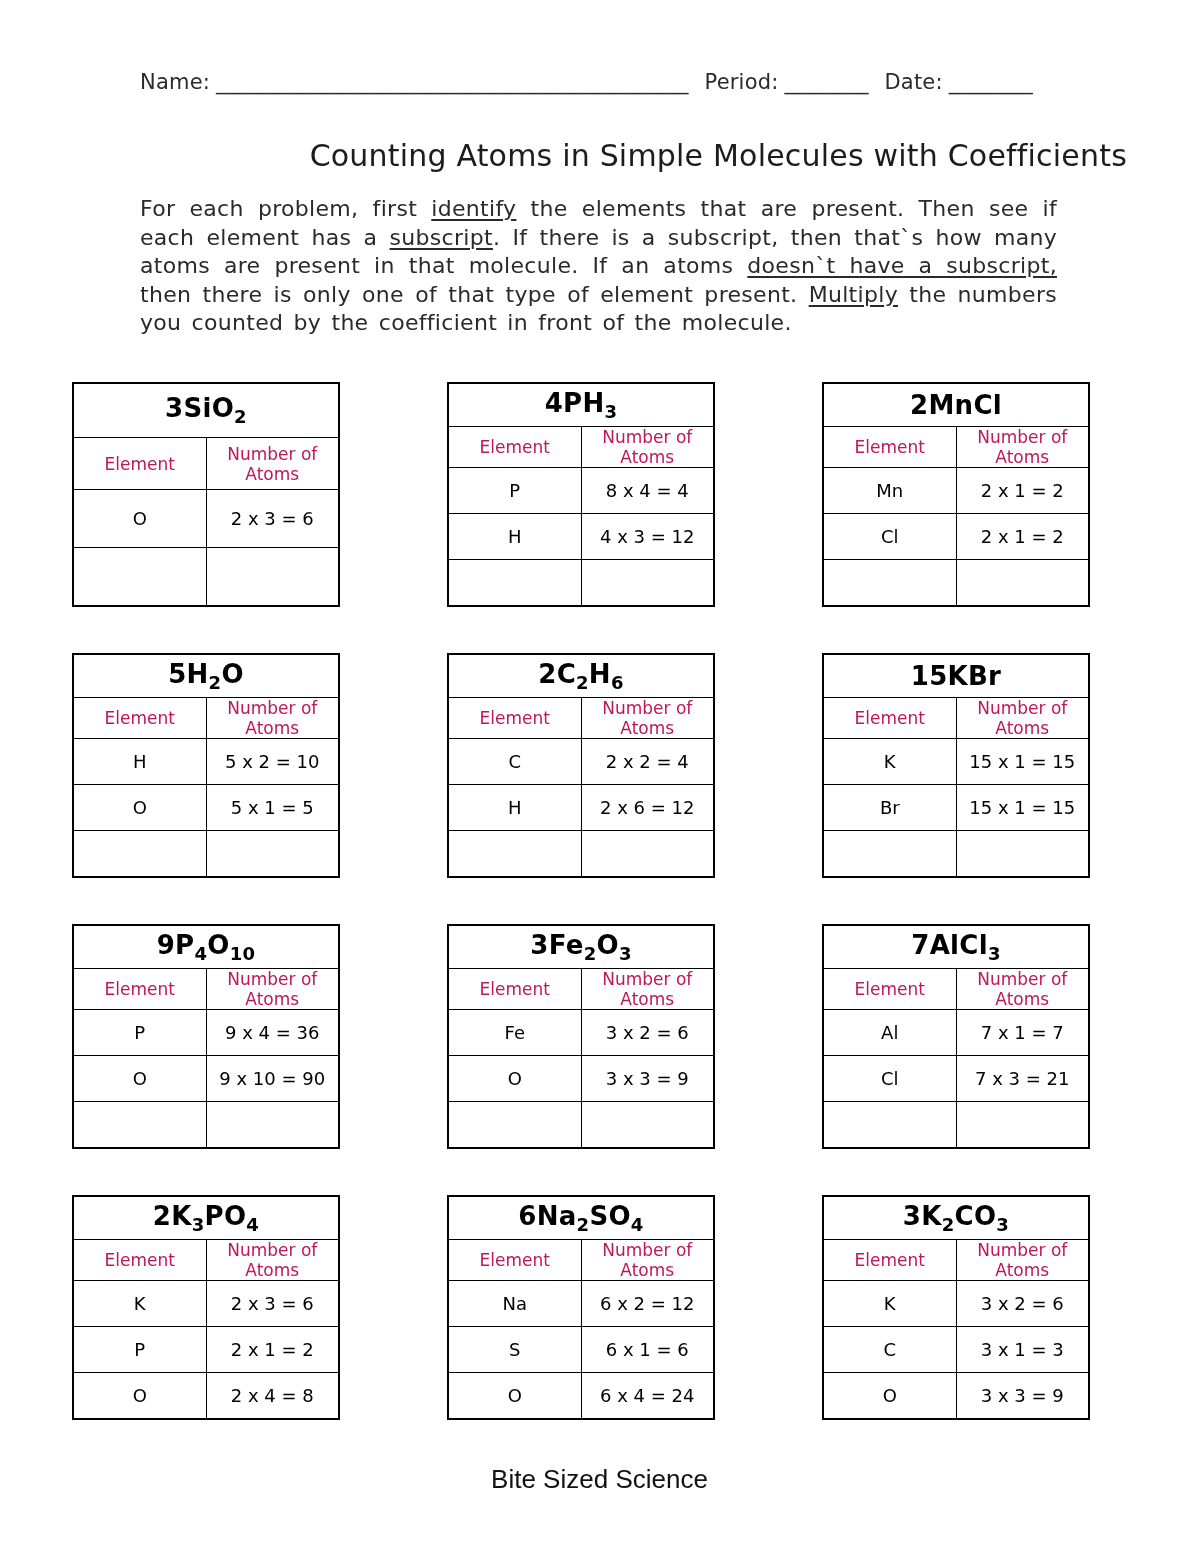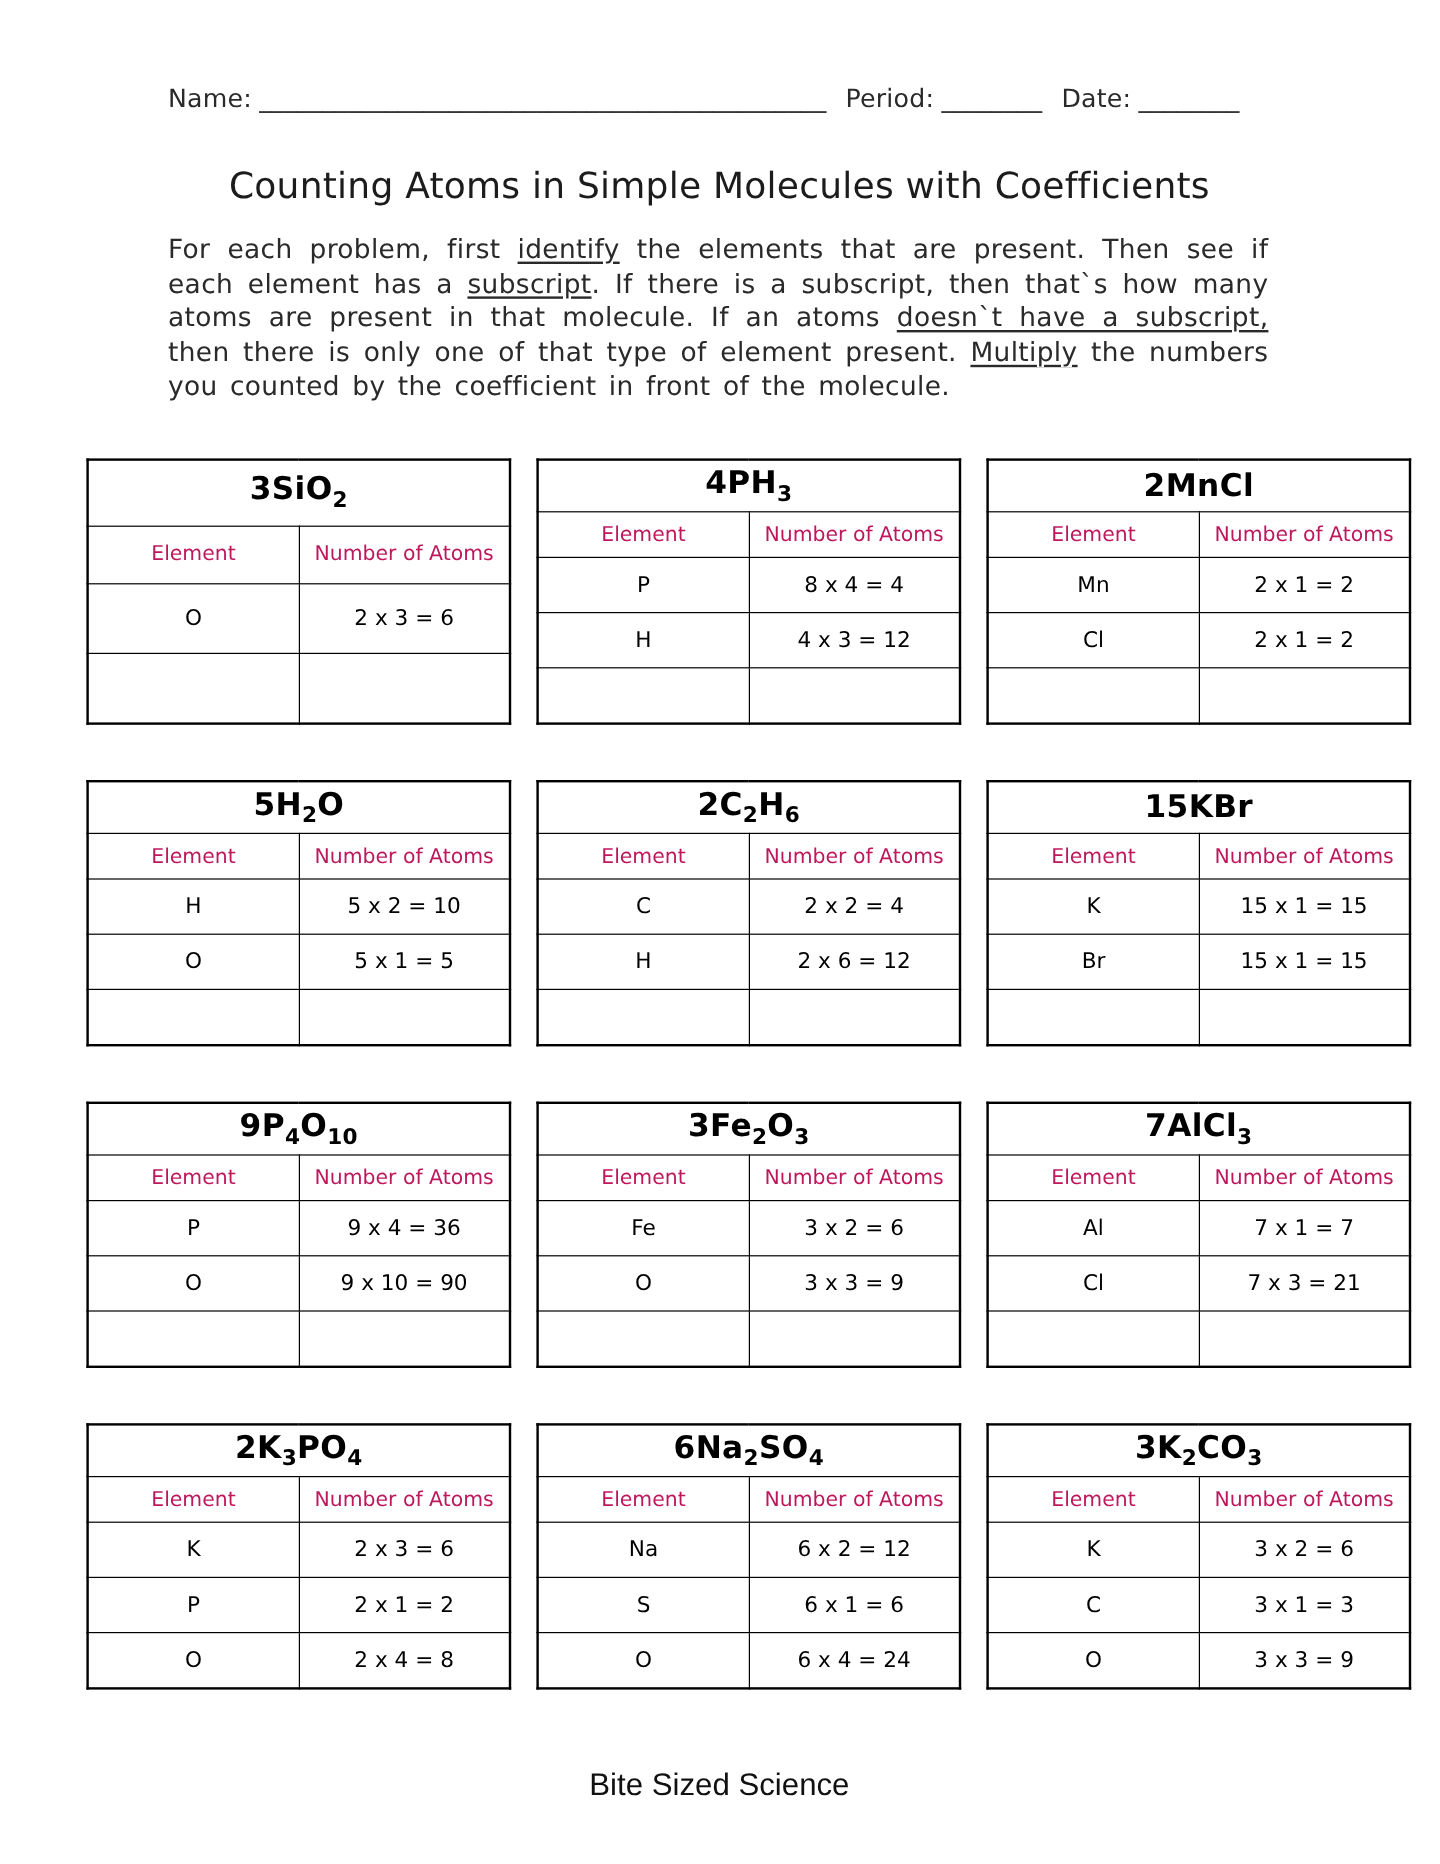--- a/index.html
+++ b/index.html
@@ -23,7 +23,7 @@
 
   
   .title {
-    margin-top: 44px; text-align: center;
+    margin-top: 44px; text-align: right;
     font-size: 30px; letter-spacing: 0.2px; color: #1c1c1c;
     font-weight: normal;
   }

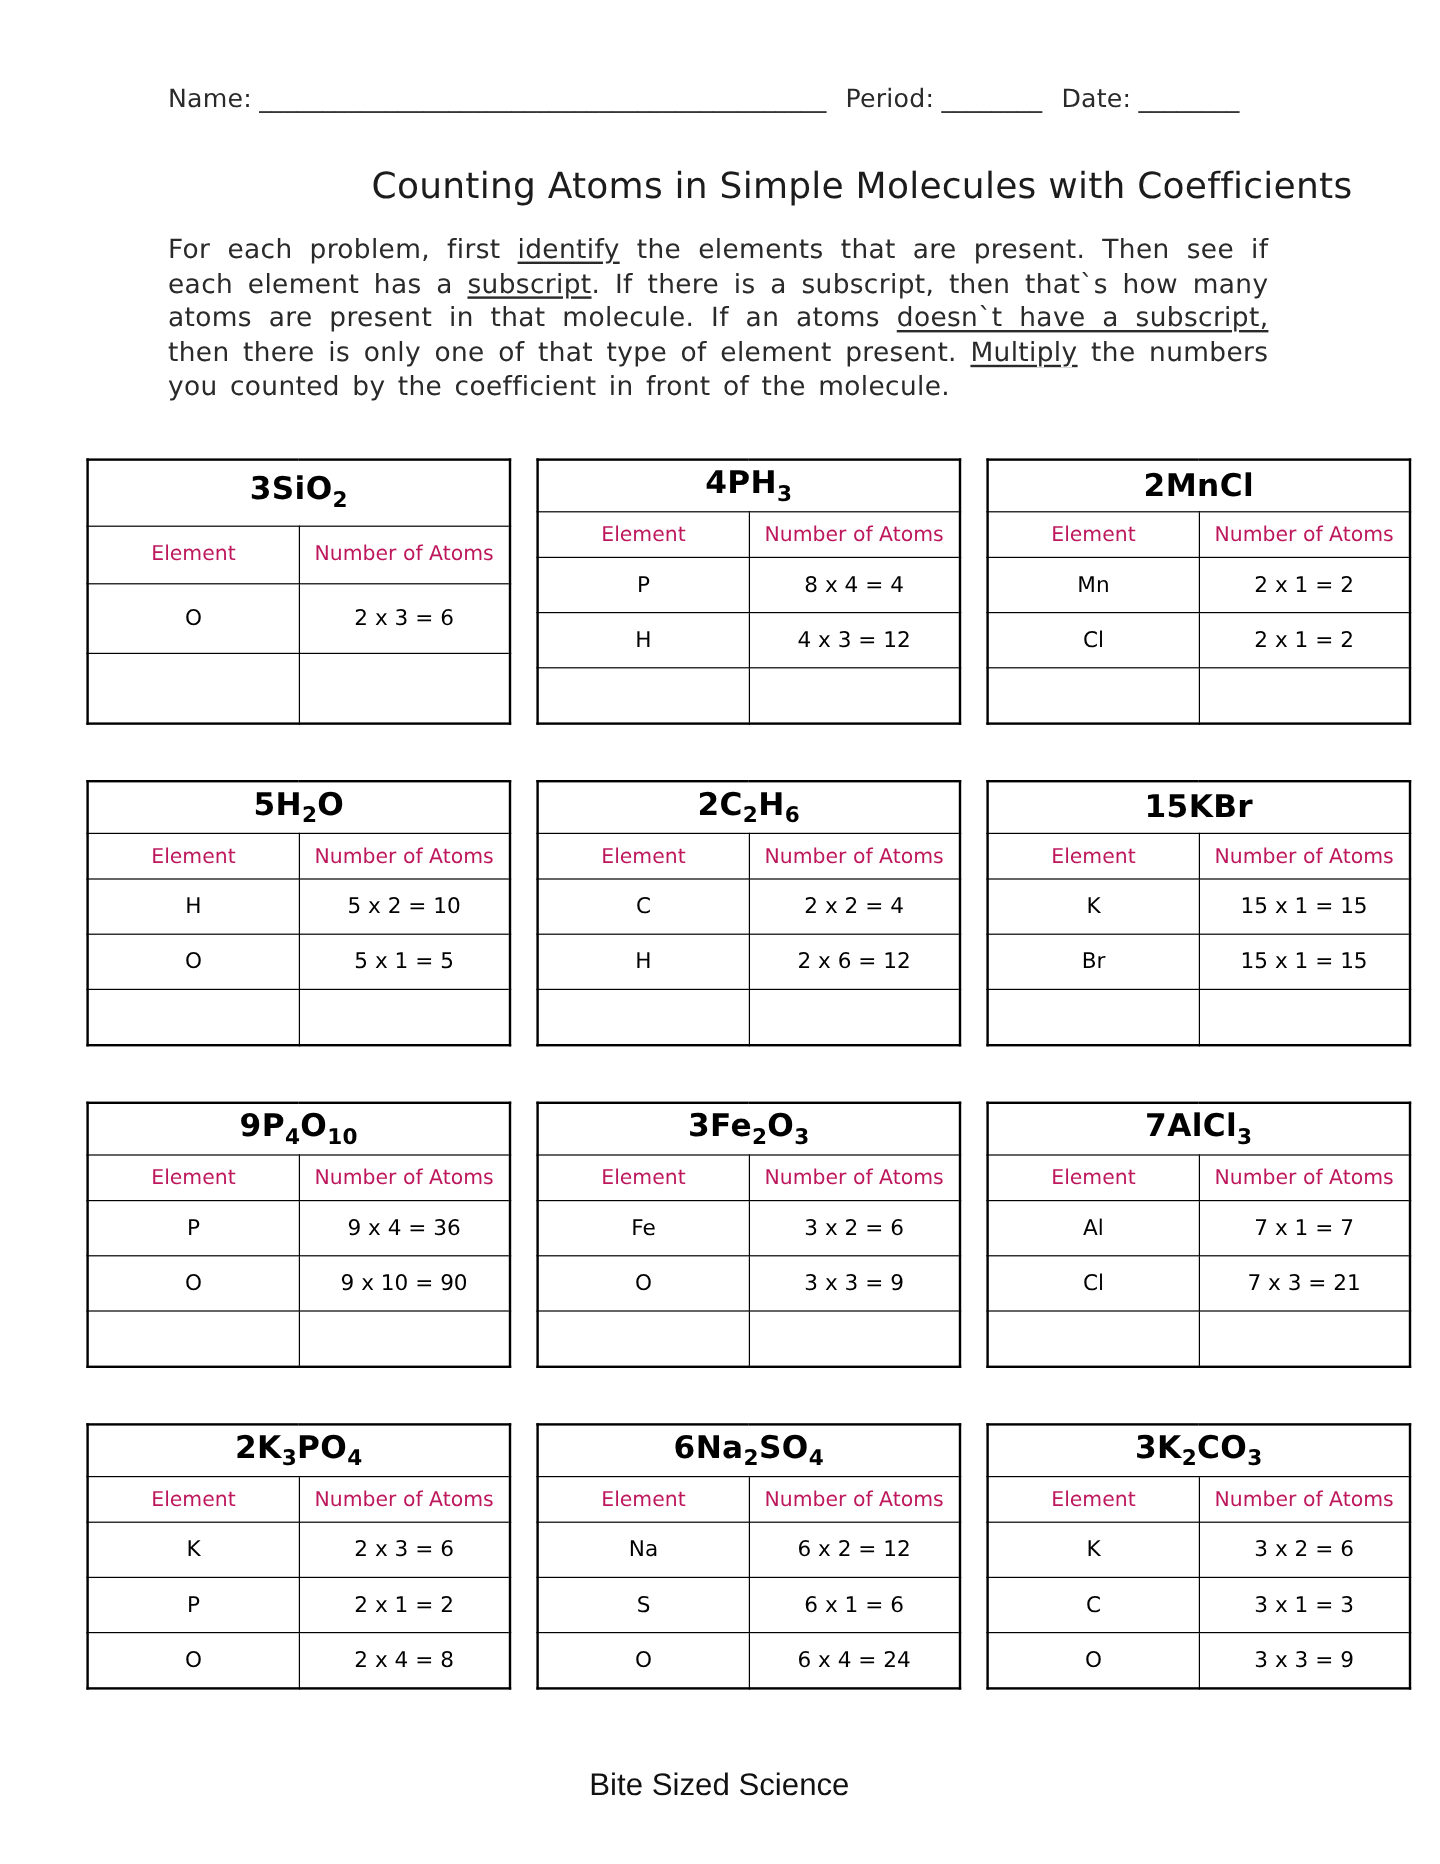--- a/index.html
+++ b/index.html
@@ -48,7 +48,7 @@
   }
   table.ws {
     border-collapse: collapse;
-    width: 354px;
+    width: 268px;
     table-layout: fixed;
     border: 2px solid #000;
   }

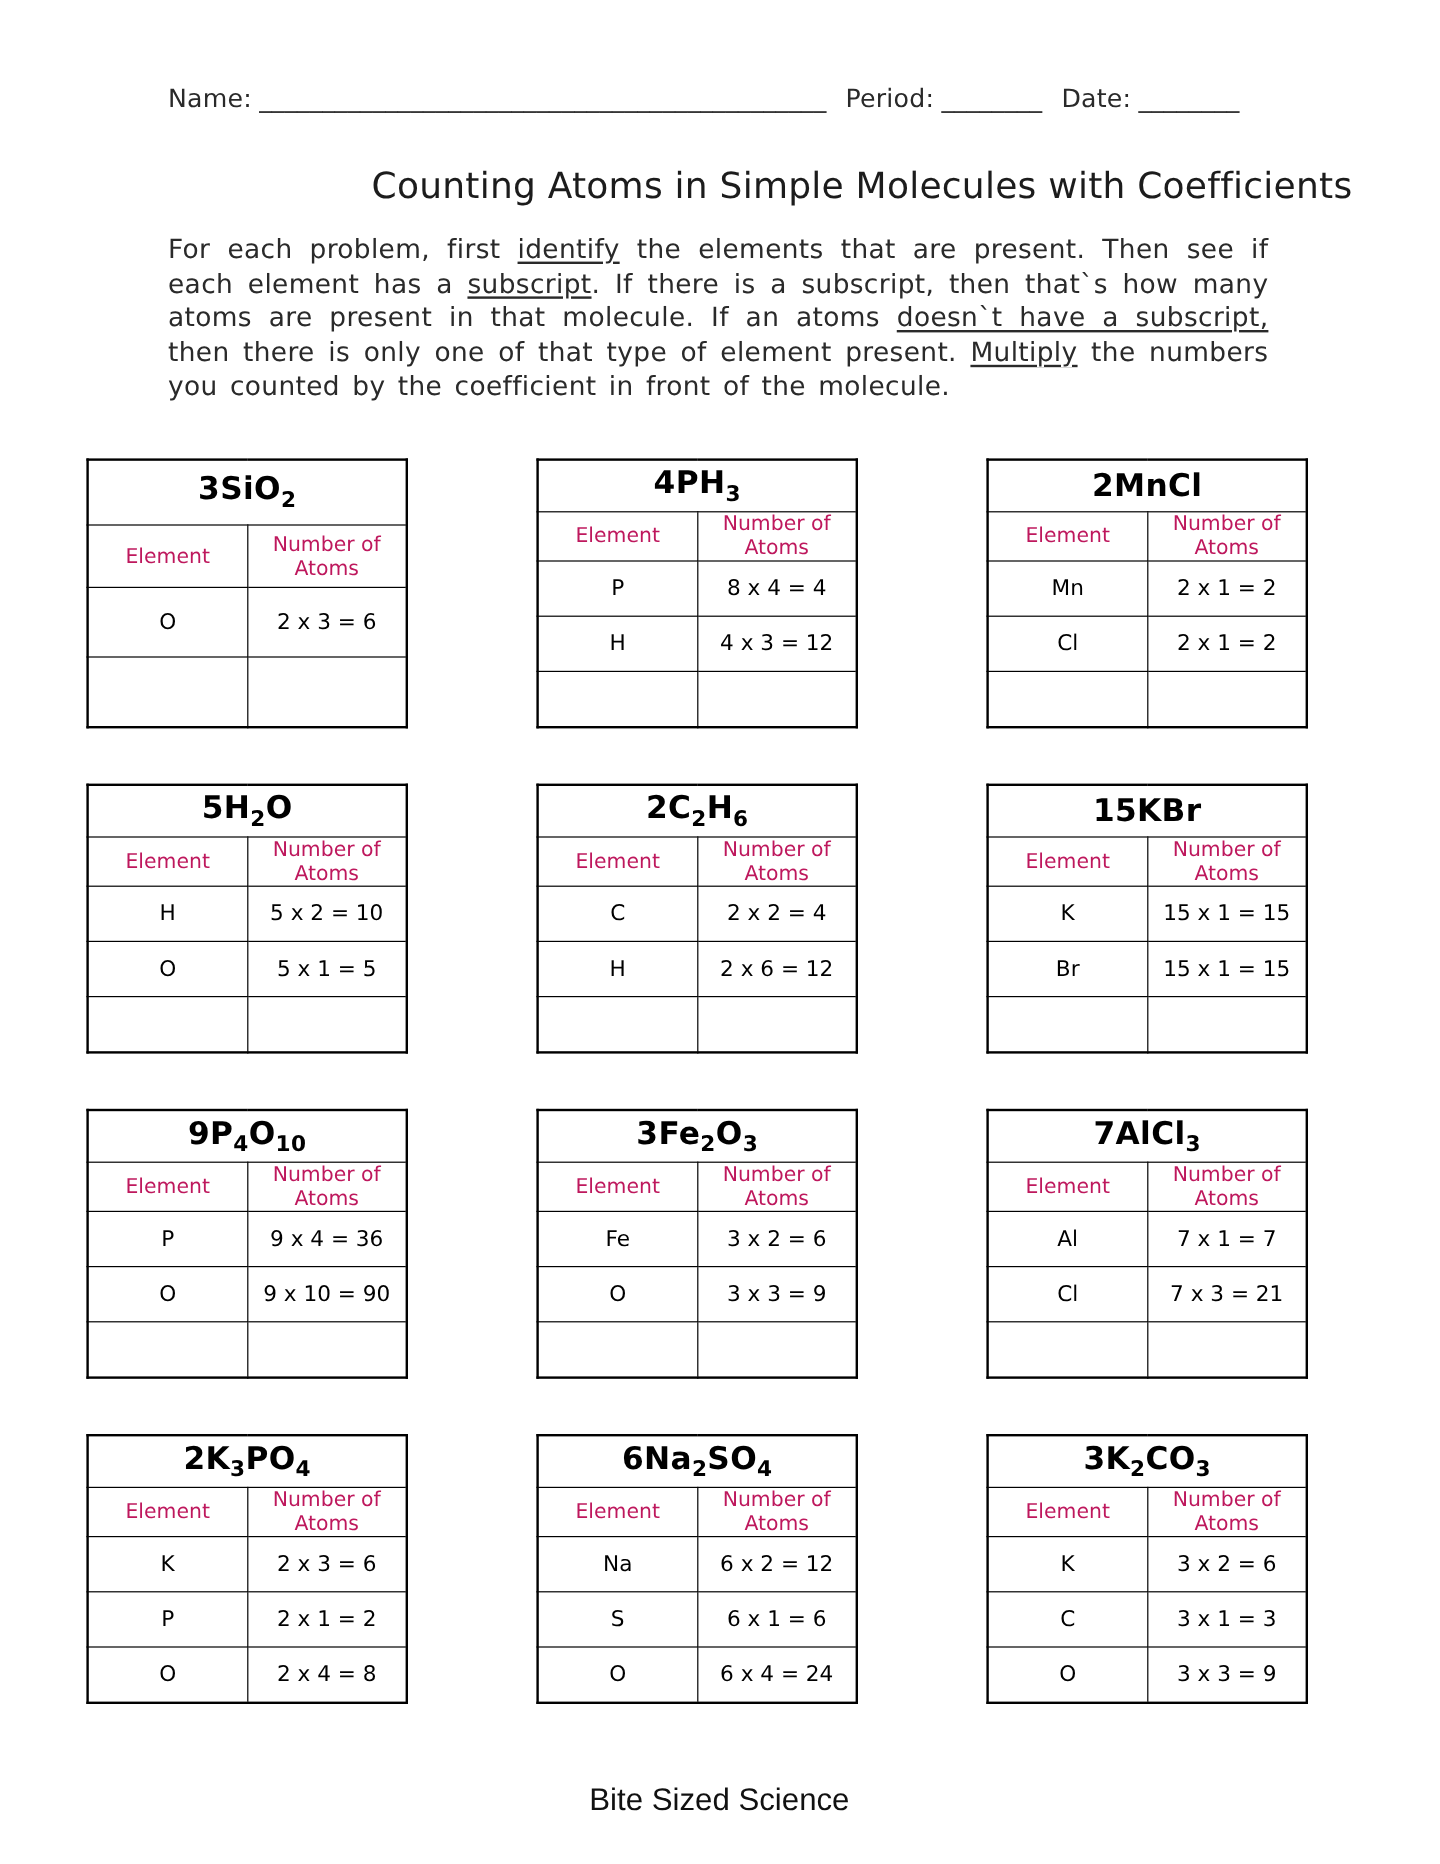--- a/index.html
+++ b/index.html
@@ -72,7 +72,7 @@
 
   
   .footer {
-    margin-top: 64px; text-align: center;
+    margin-top: 44px; text-align: center;
     font-size: 26px; color: #111;
     font-family: "Liberation Sans", sans-serif;
   }

